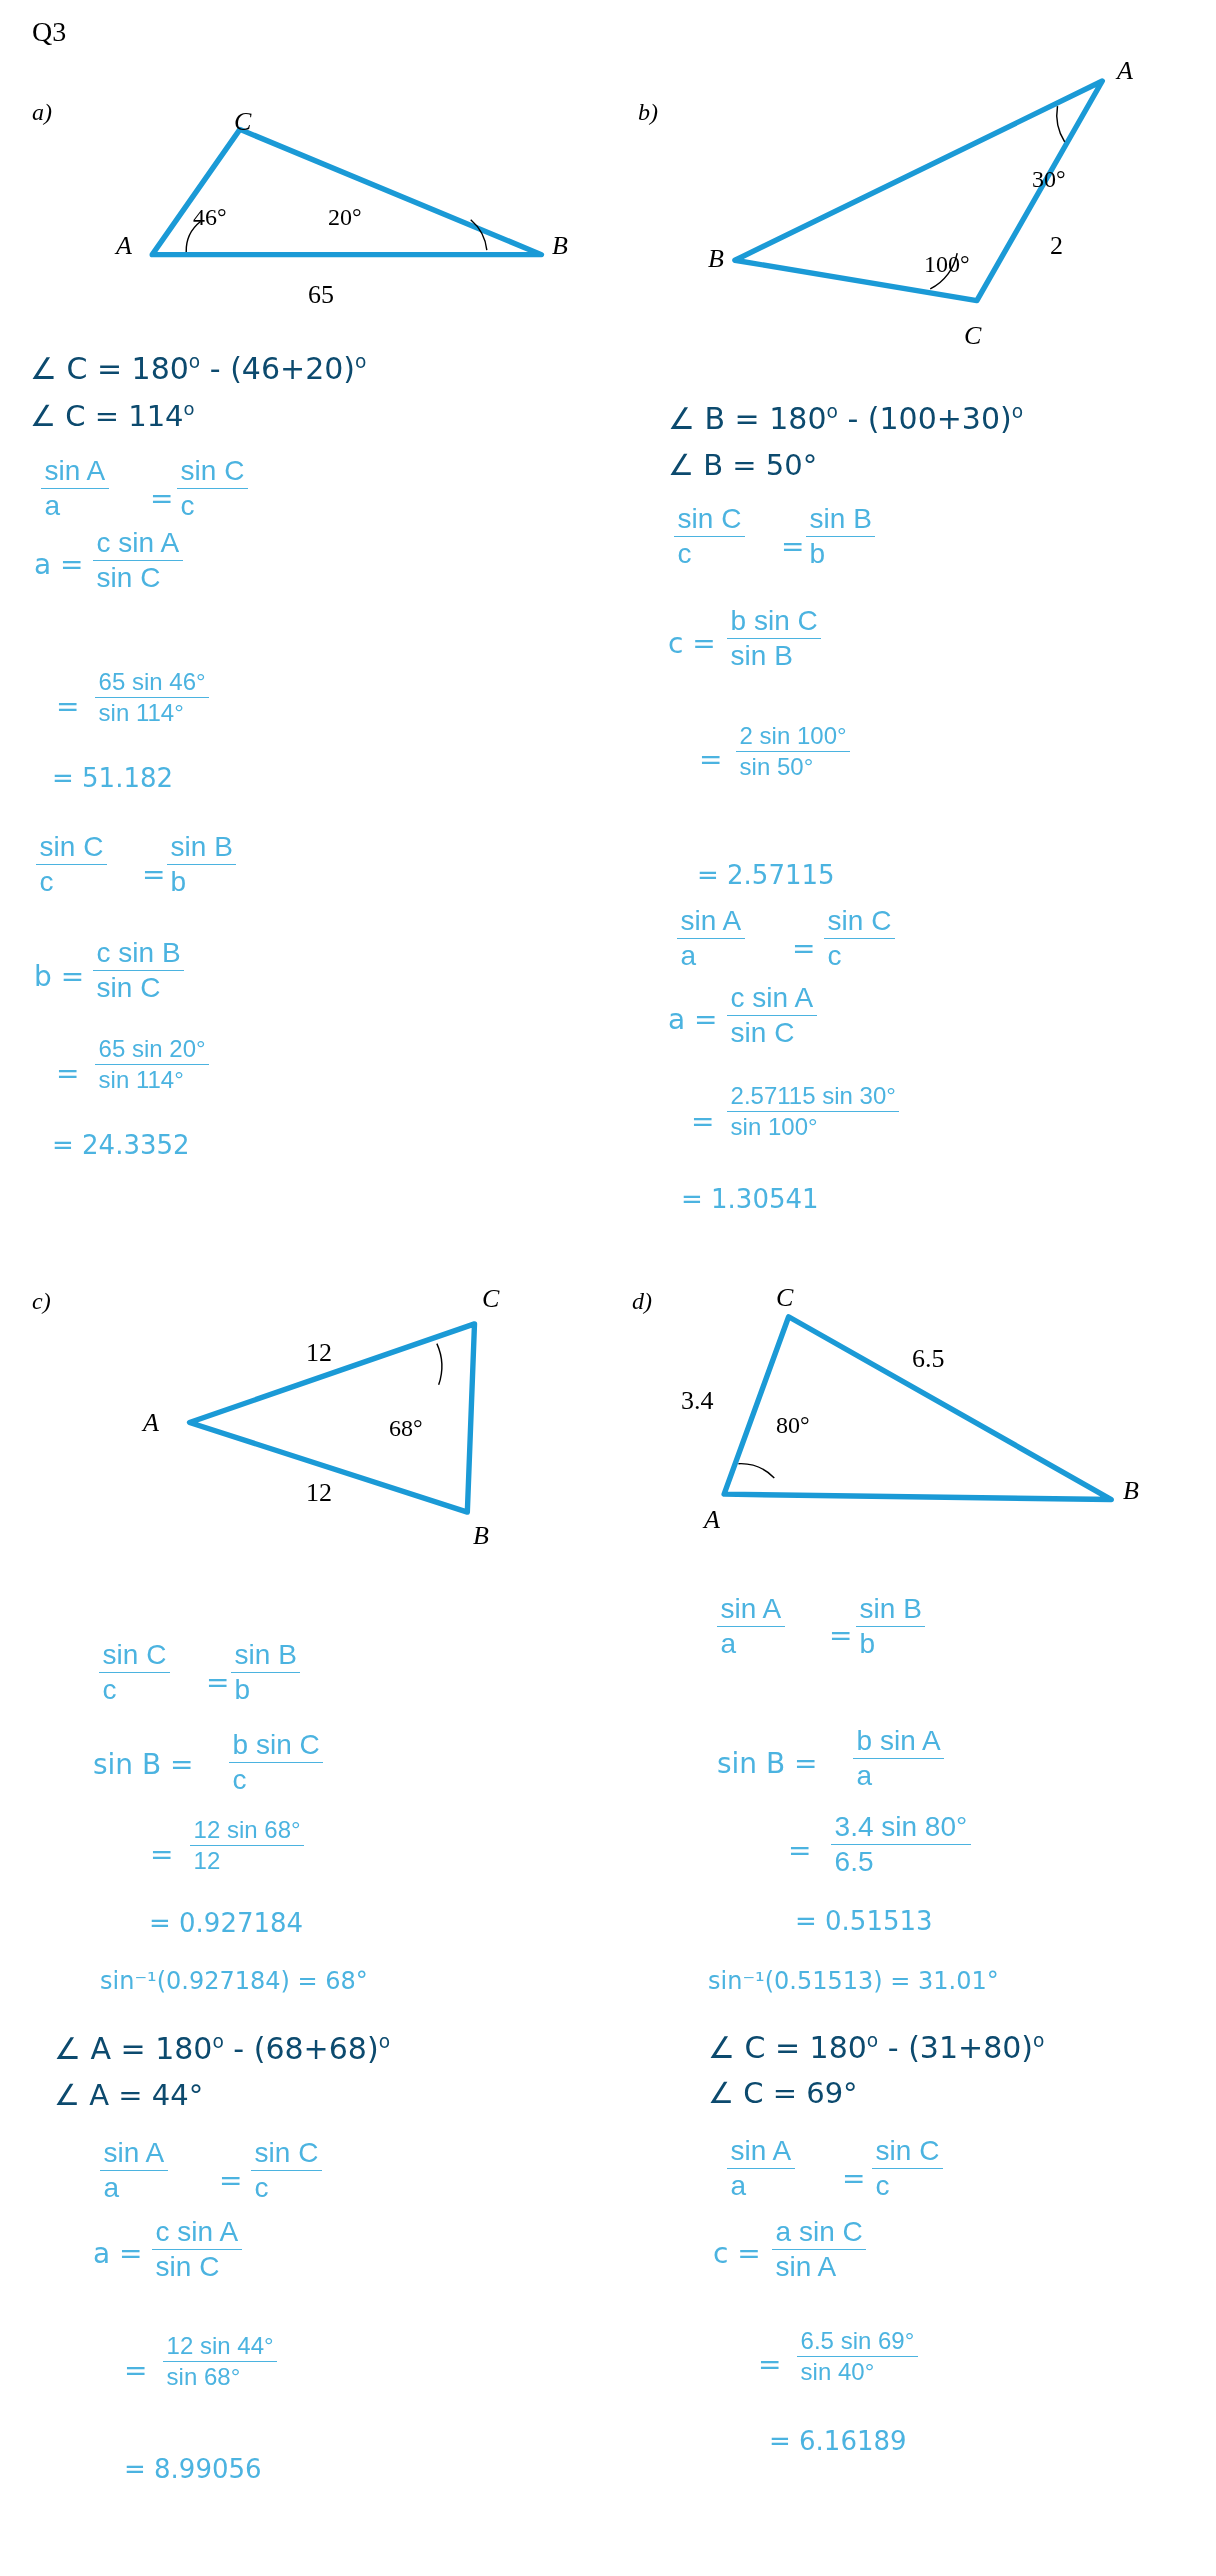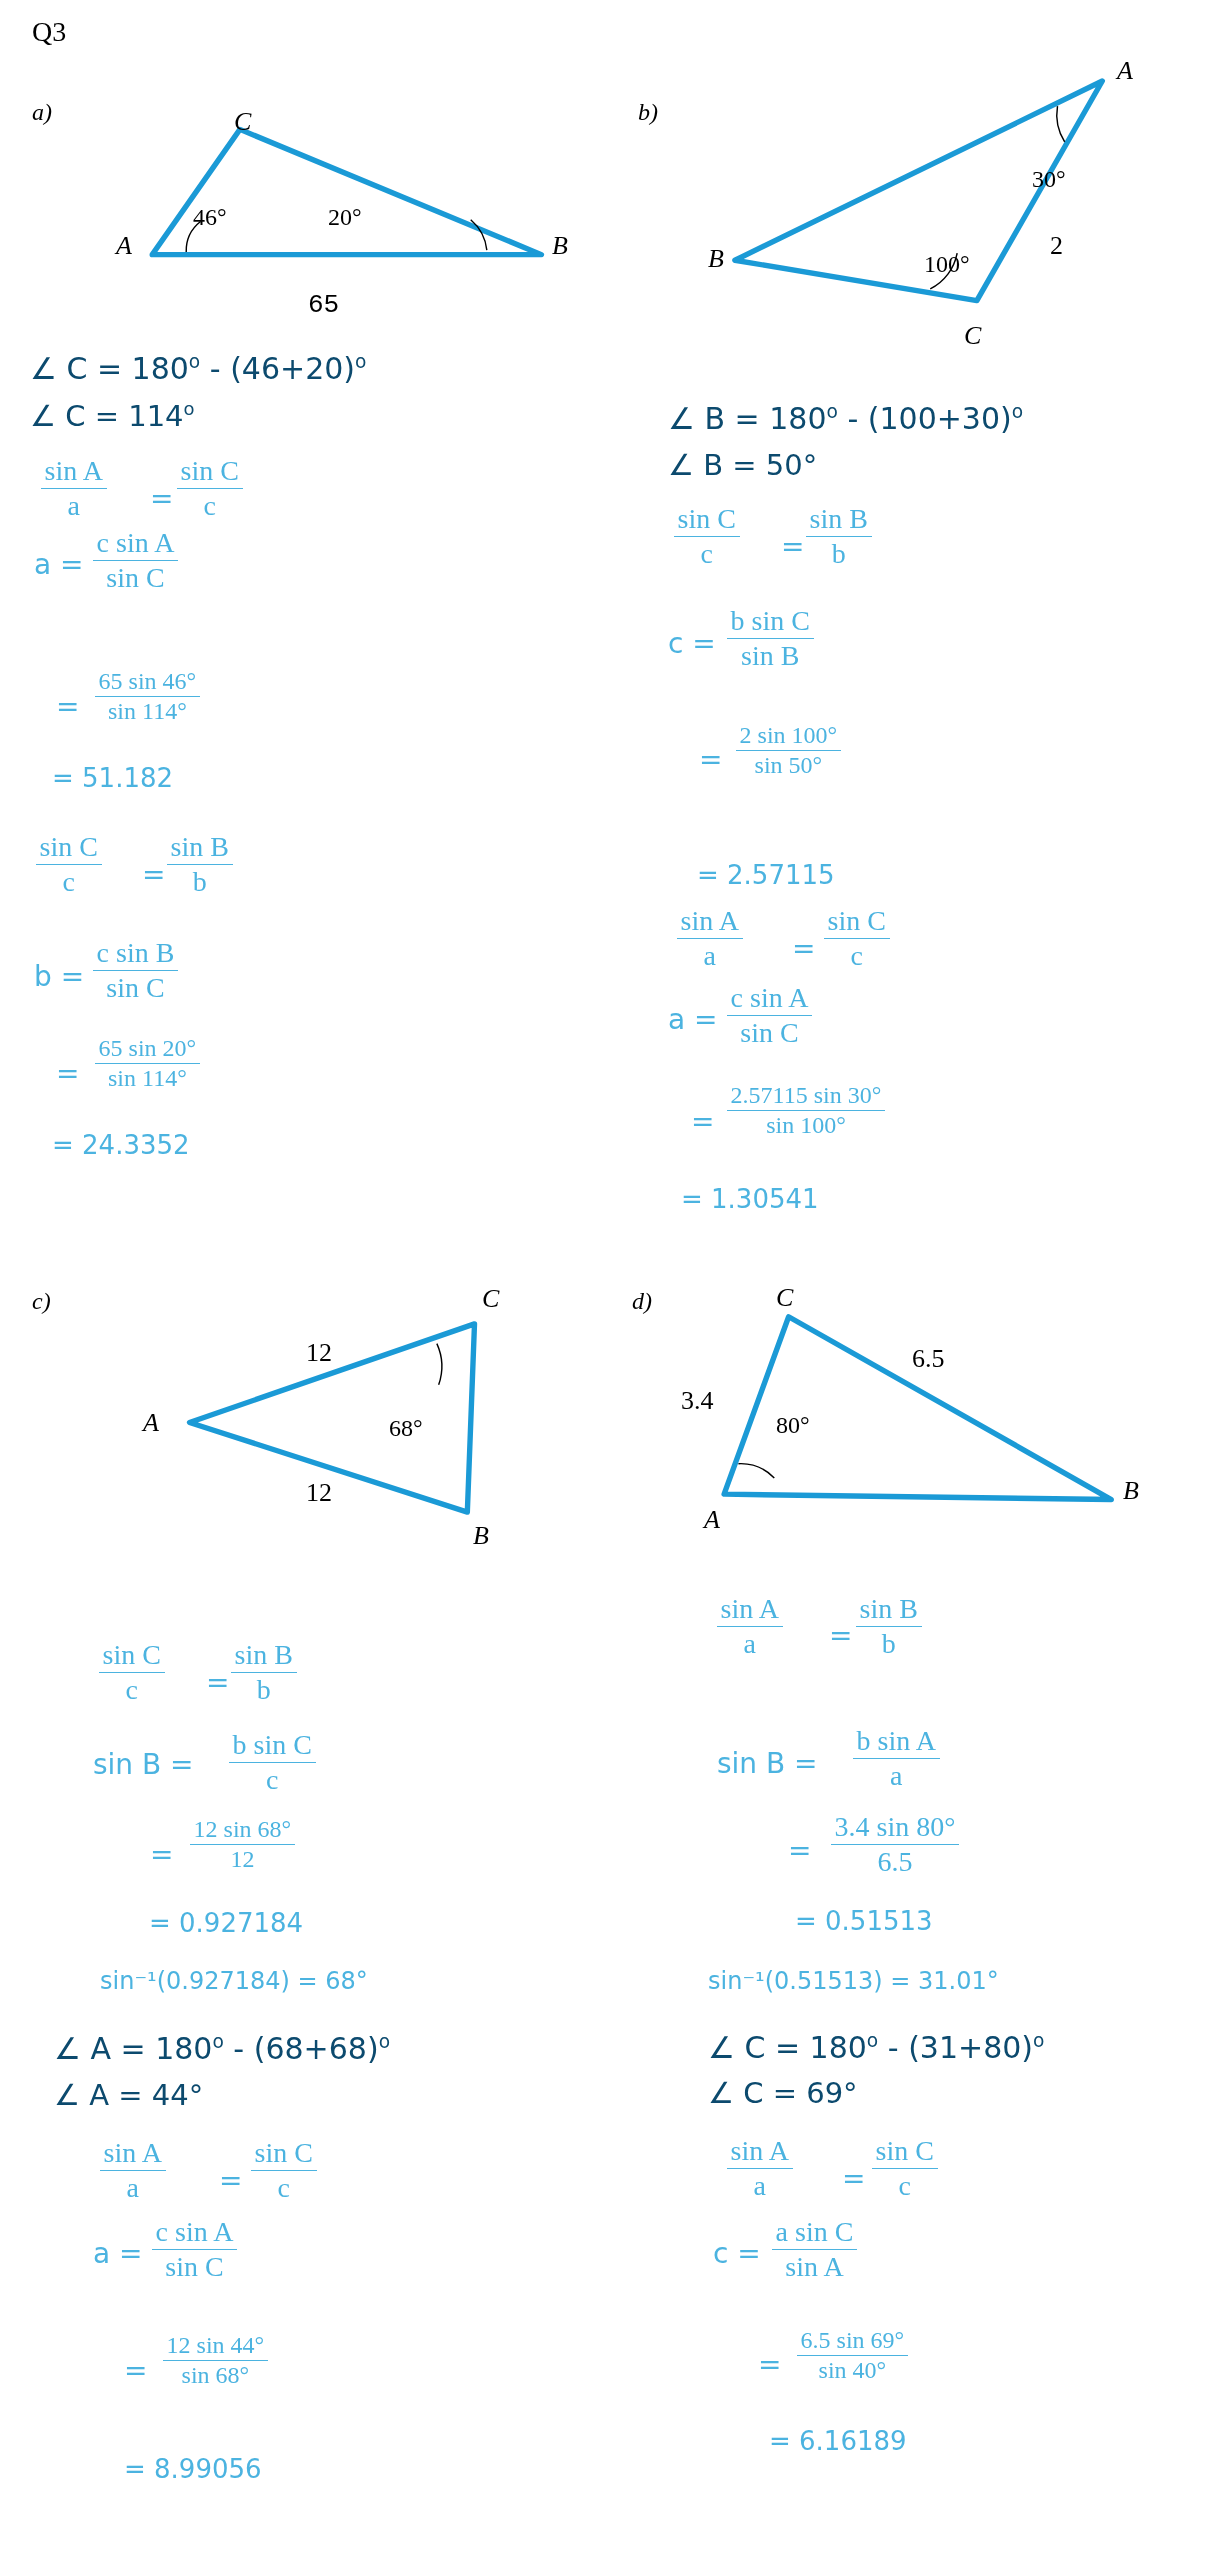--- a/index.html
+++ b/index.html
@@ -116,7 +116,7 @@
   <div class="vlabel" style="left:552px; top:231px;">B</div>
   <div class="anglabel" style="left:193px; top:204px;">46°</div>
   <div class="anglabel" style="left:328px; top:204px;">20°</div>
-  <div class="slabel" style="left:308px; top:290px;font-family:Liberation Mono, monospace;">65</div>
+  <div class="slabel" style="left:308px; top:280px;">65</div>
 
   <div class="hw blue" style="left:30px; top:351px; font-size:30px;">
     <span>∠ C = 180</span><span class="sup">o</span><span> - (46+20)</span><span class="sup">o</span>

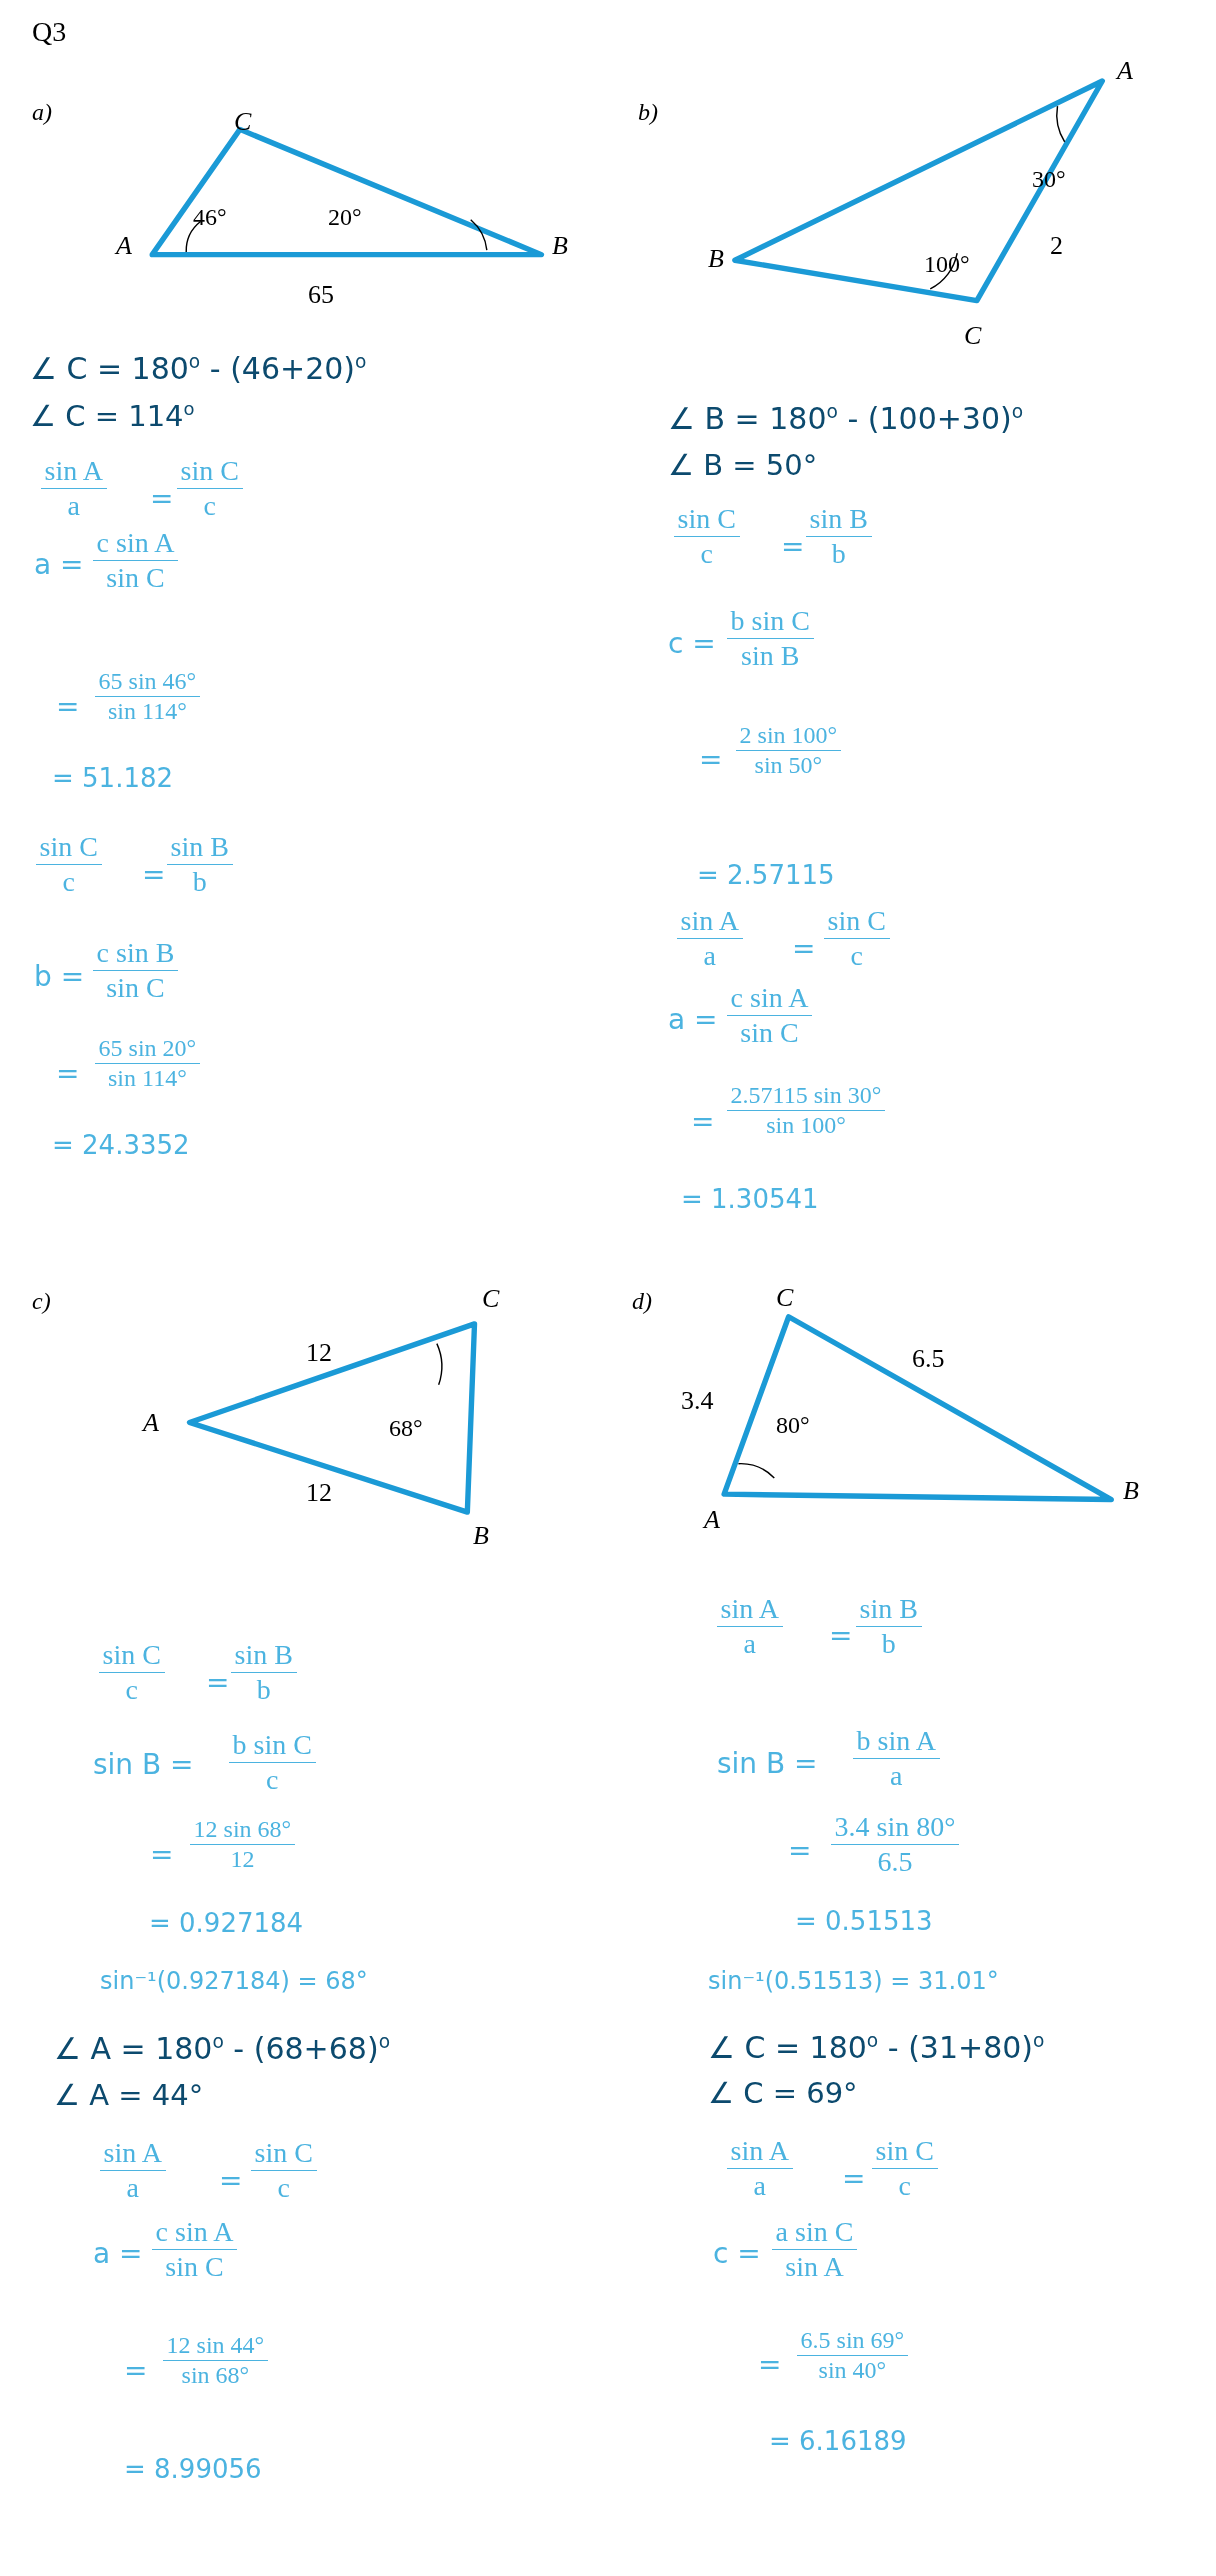--- a/index.html
+++ b/index.html
@@ -75,9 +75,8 @@
   }
   .frac {
     position: absolute;
-    font-family: Liberation Serif, serif;
+    font-family: Liberation Sans, sans-serif;
     color: #4bb3e0;
-    text-align: center;
   }
   .frac .num {
     display: block;

